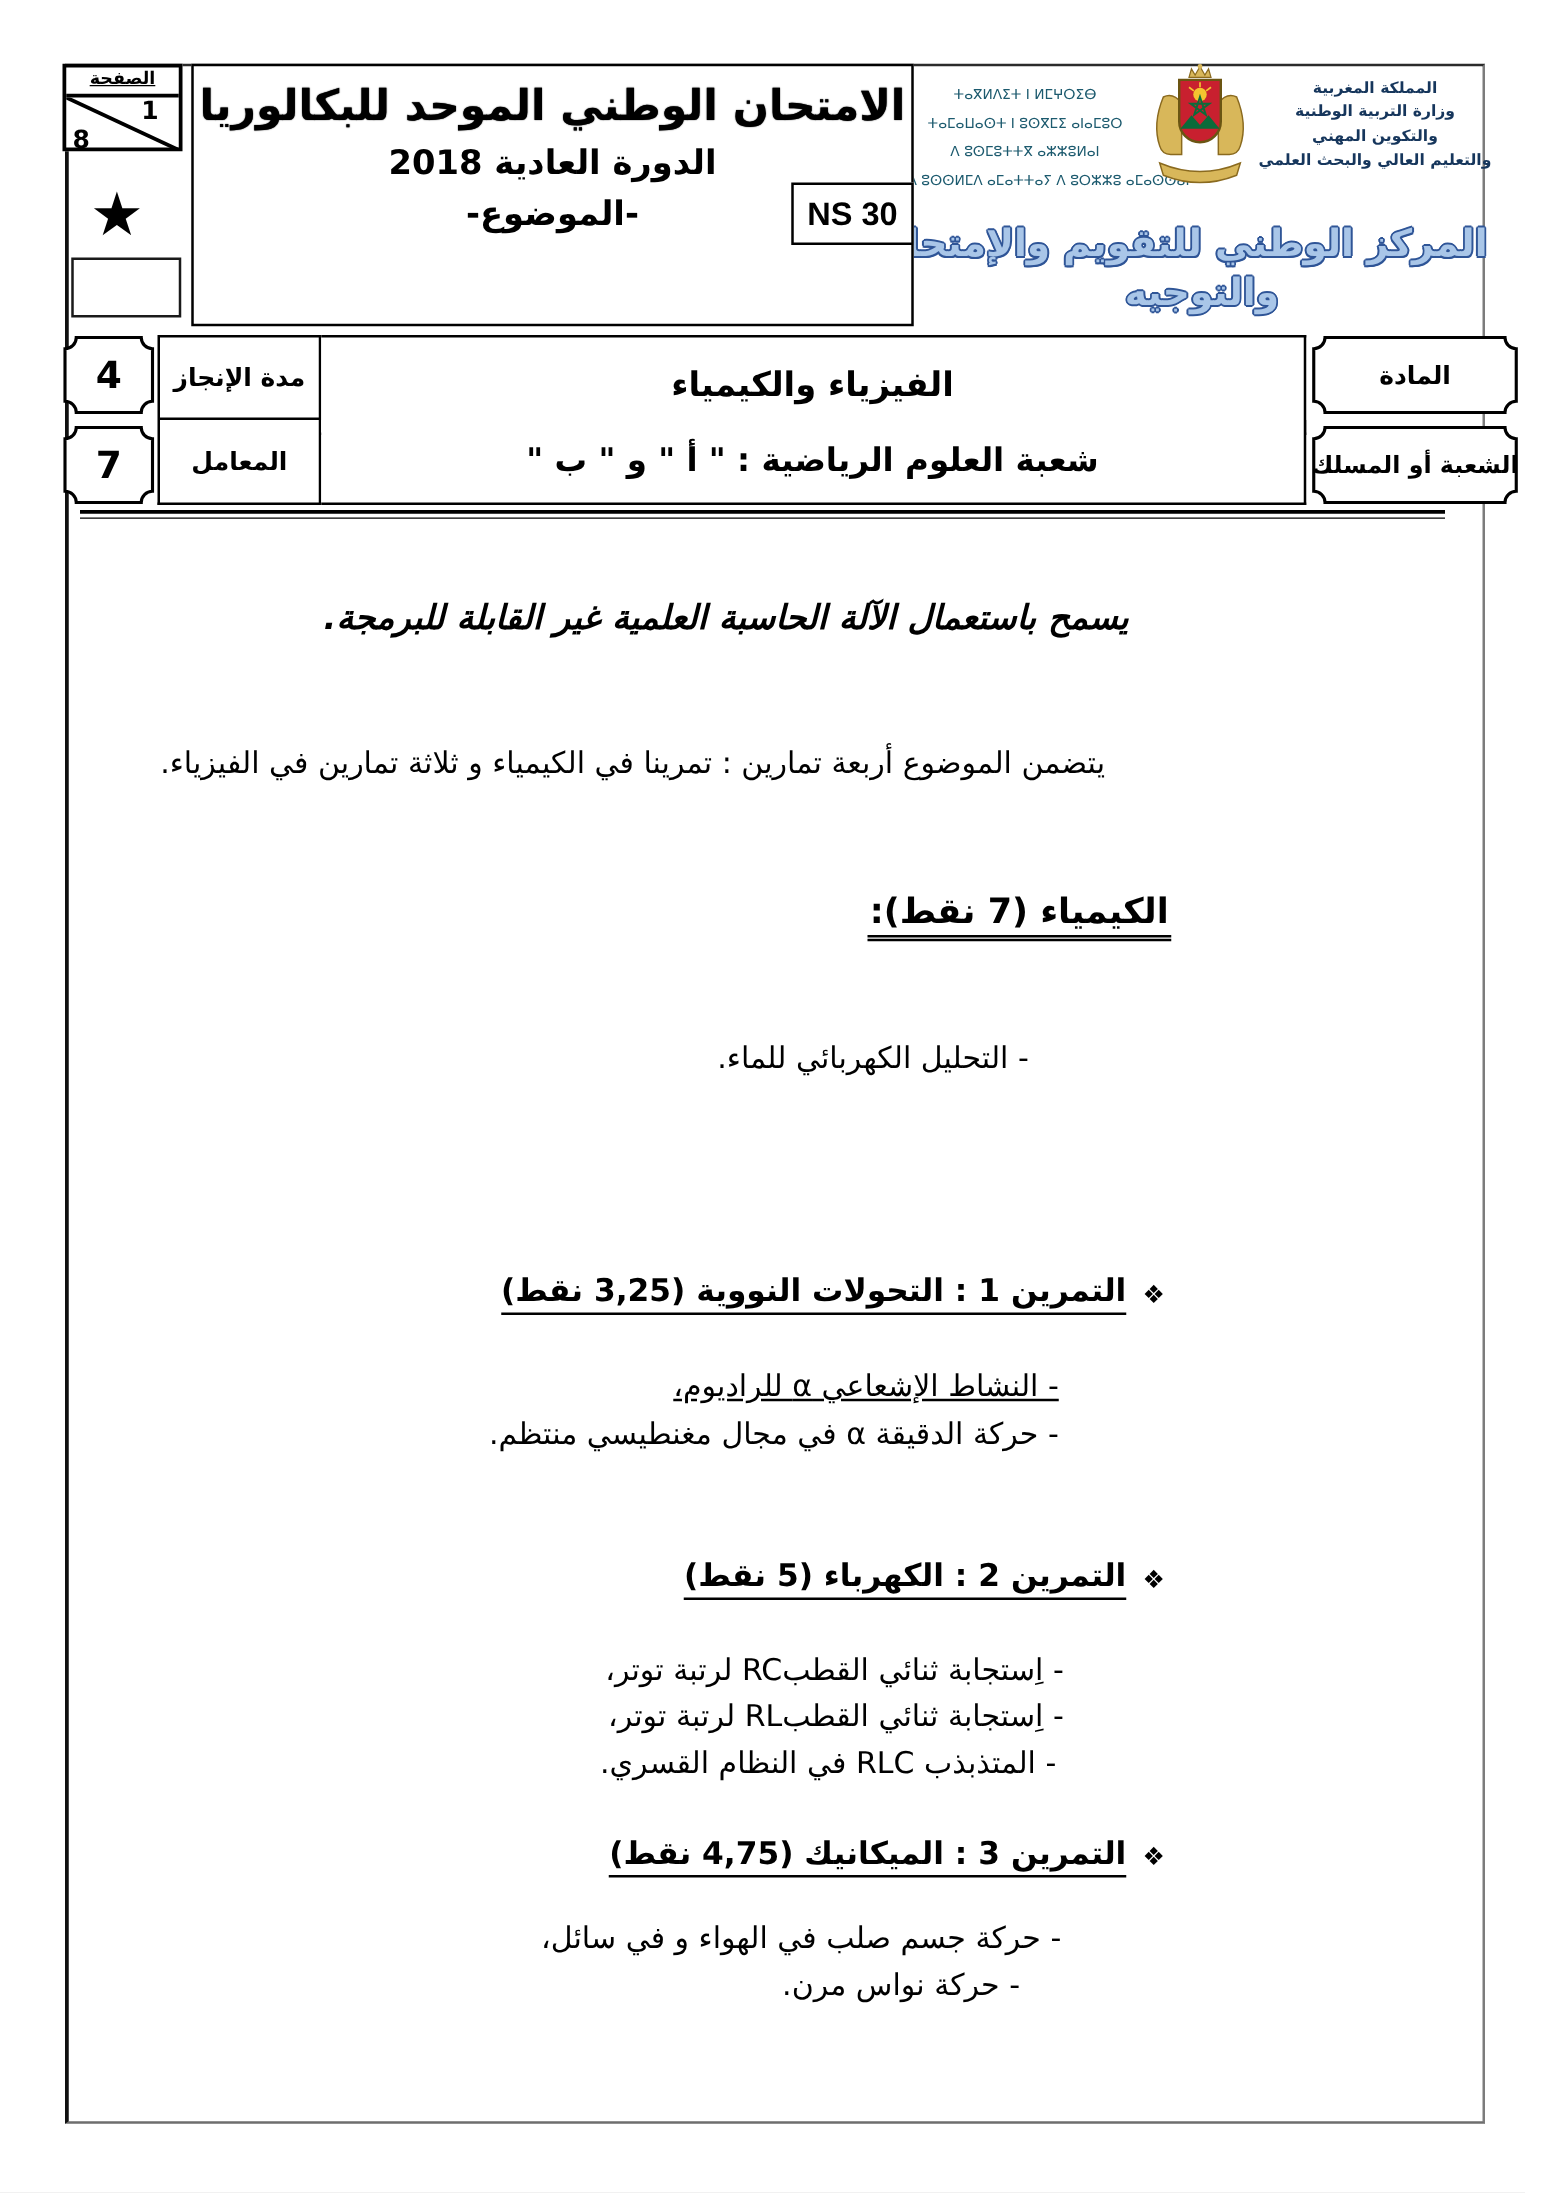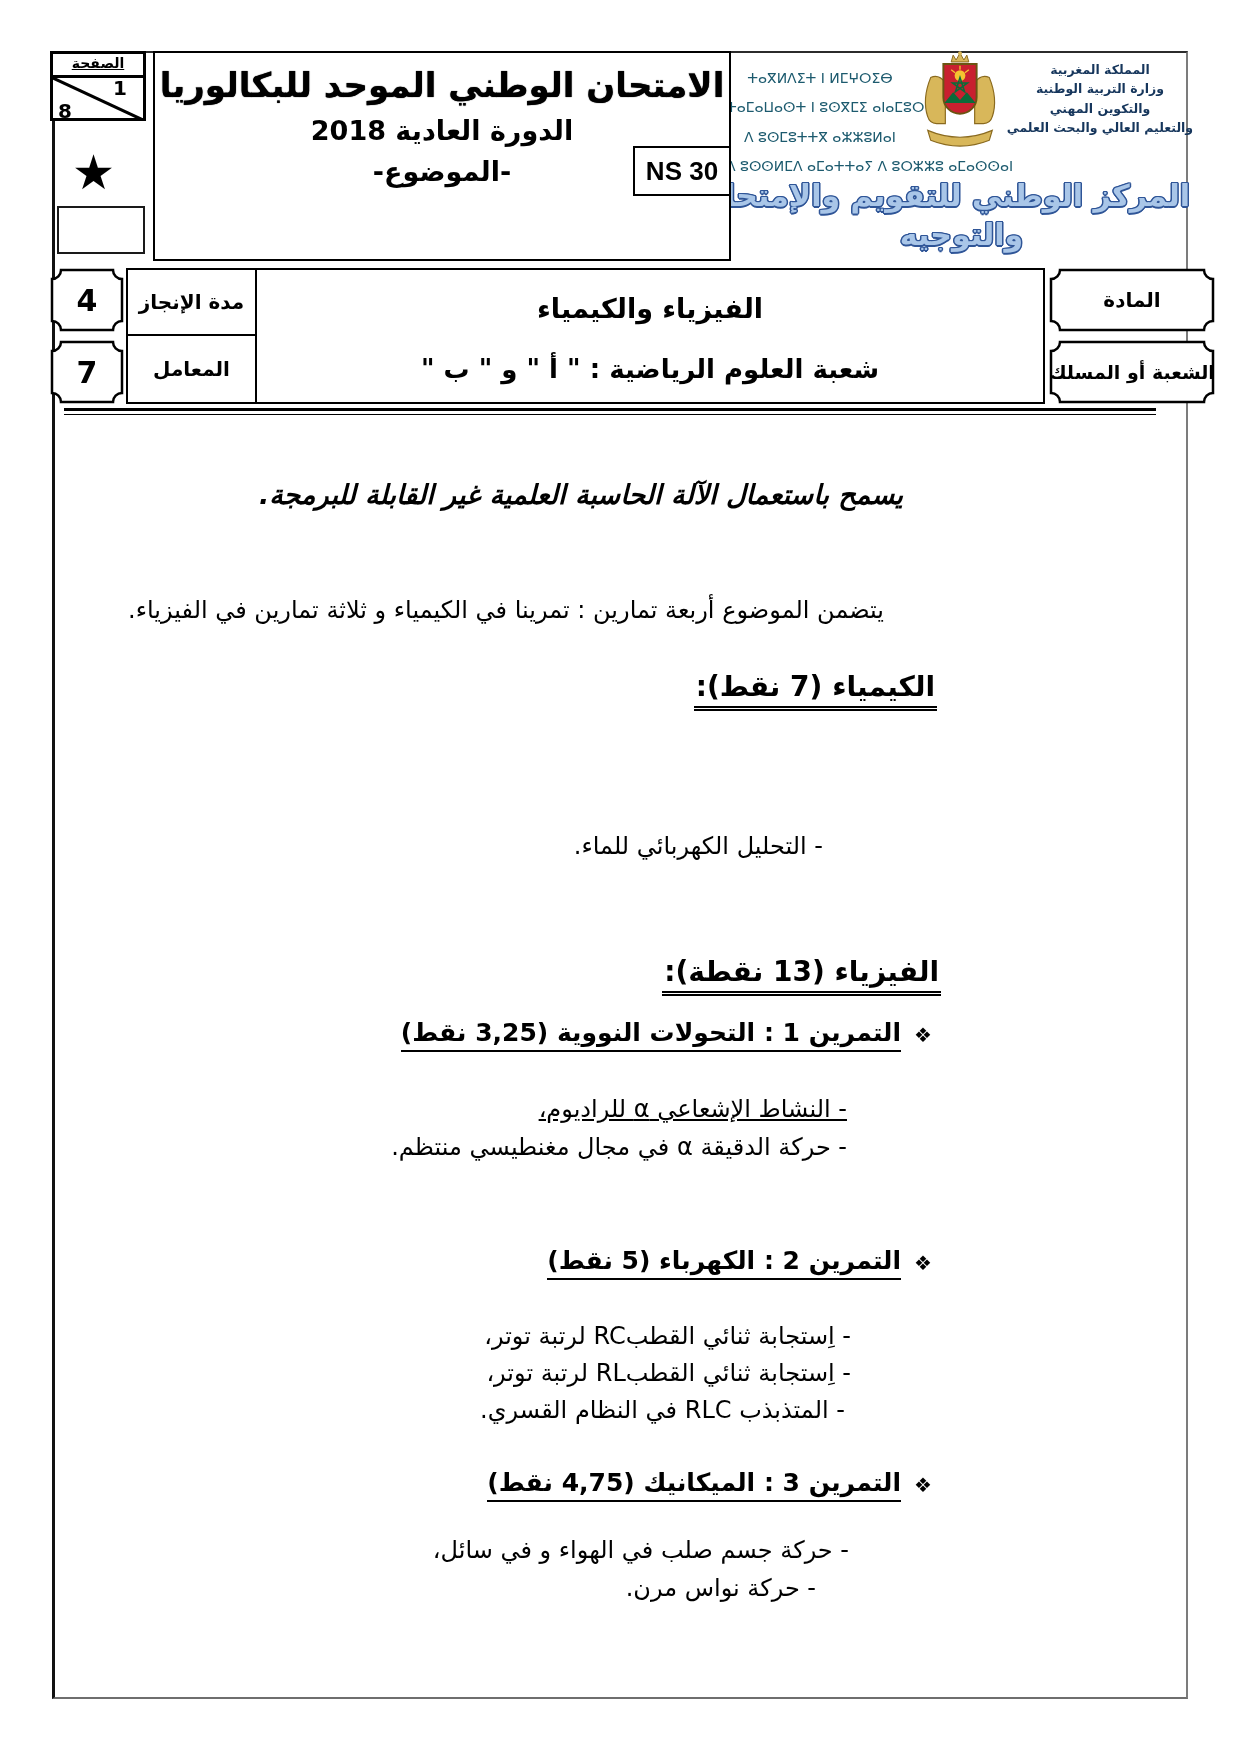--- a/index.html
+++ b/index.html
@@ -40,7 +40,7 @@
     font-family:"Liberation Sans",sans-serif;font-weight:bold;font-size:26px;}
 
   
-  #tifinagh{left:726px;top:64px;width:188px;text-align:center;font-size:14px;line-height:2.1;
+  #tifinagh{left:726px;top:64px;width:188px;text-align:center;font-size:11px;line-height:2.1;
     color:#1C5A6E;white-space:nowrap;}
   #emblem{left:916px;top:48px;width:88px;height:112px;}
   #ministry{left:1006px;top:60px;width:188px;text-align:center;font-size:12.5px;line-height:1.55;

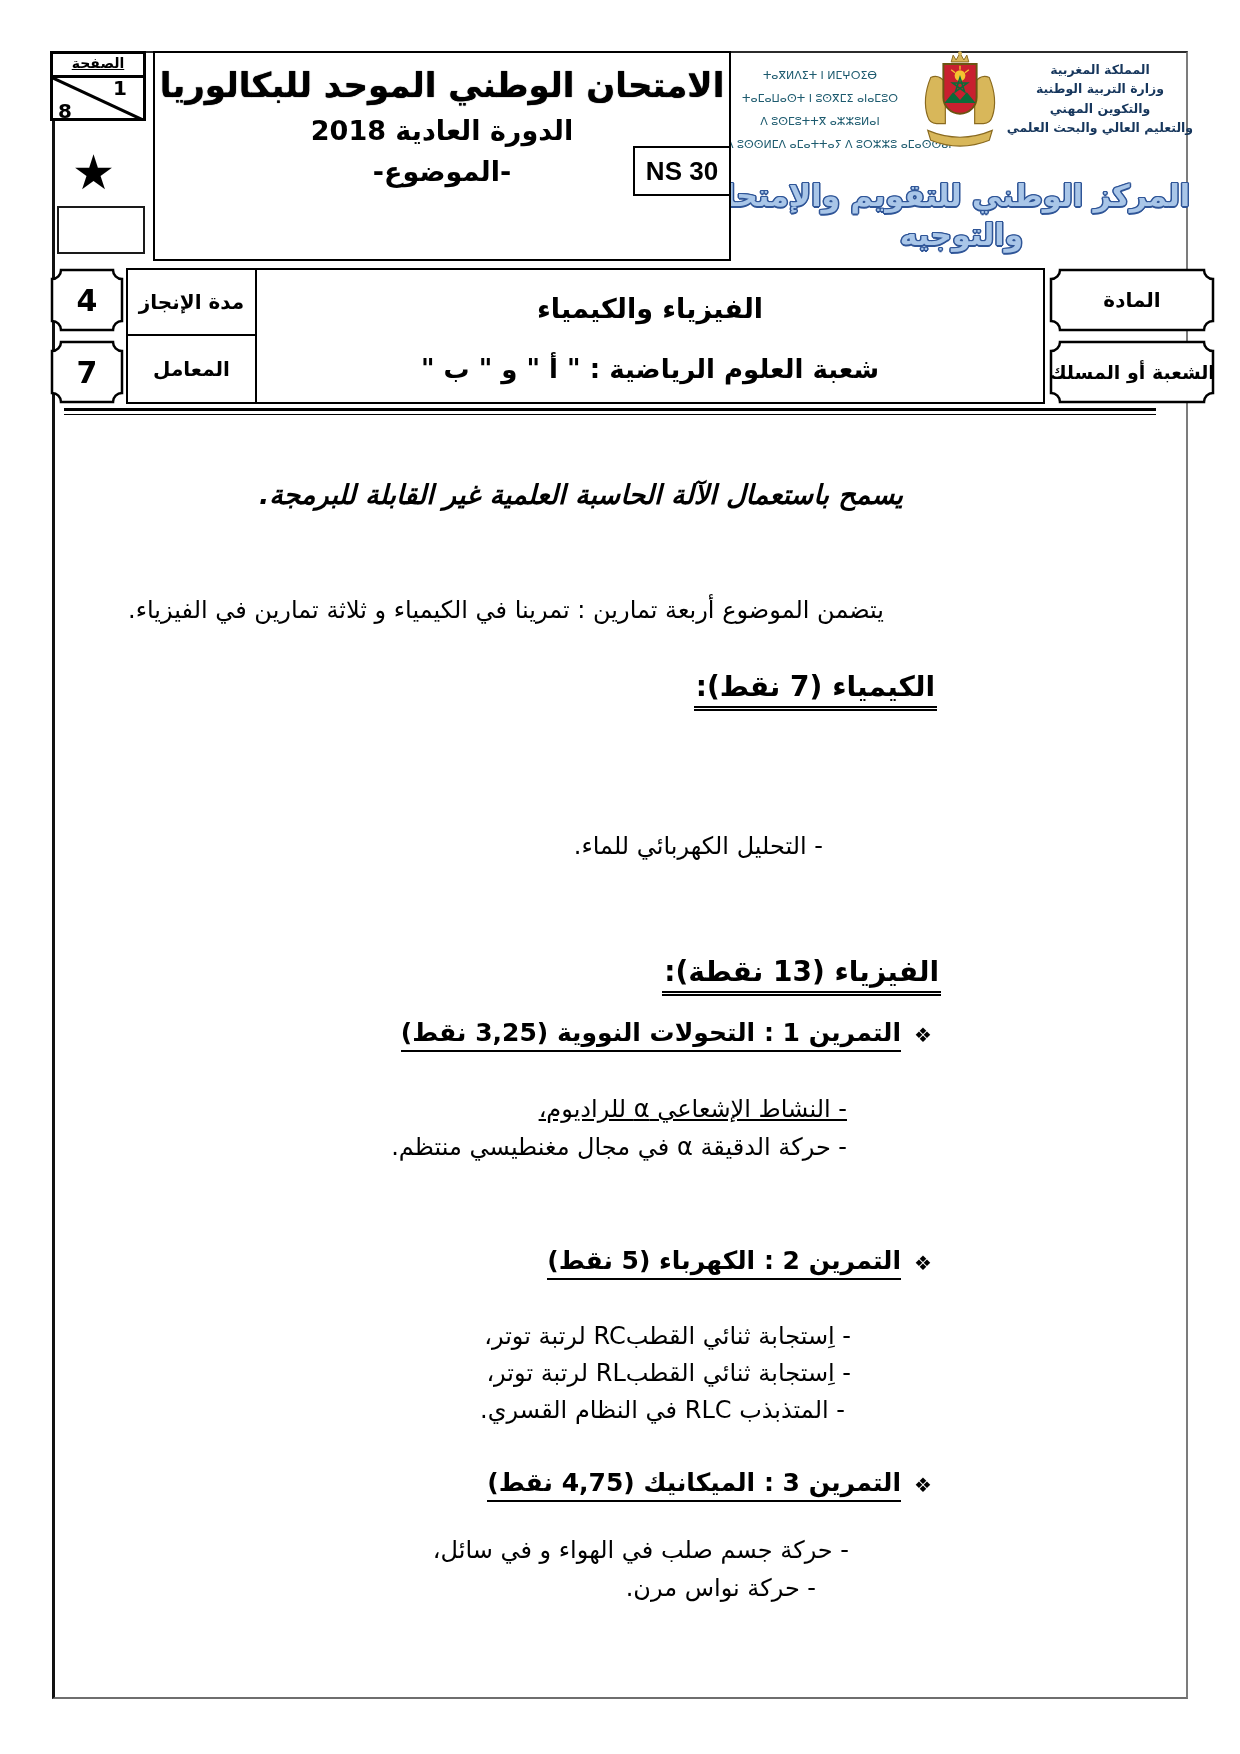--- a/index.html
+++ b/index.html
@@ -77,7 +77,7 @@
   #contents-note{right:356px;top:596px;}
   .section-head{font-size:28px;font-weight:bold;white-space:nowrap;}
   .section-head .u2{display:inline-block;border-bottom:5px double #000;padding:0 2px 3px 2px;}
-  #chem-head{right:303px;top:670px;}
+  #chem-head{right:303px;top:712px;}
   #chem-i1{right:407px;top:777px;}
   #chem-i2{right:417px;top:832px;}
   #phys-head{right:299px;top:955px;}

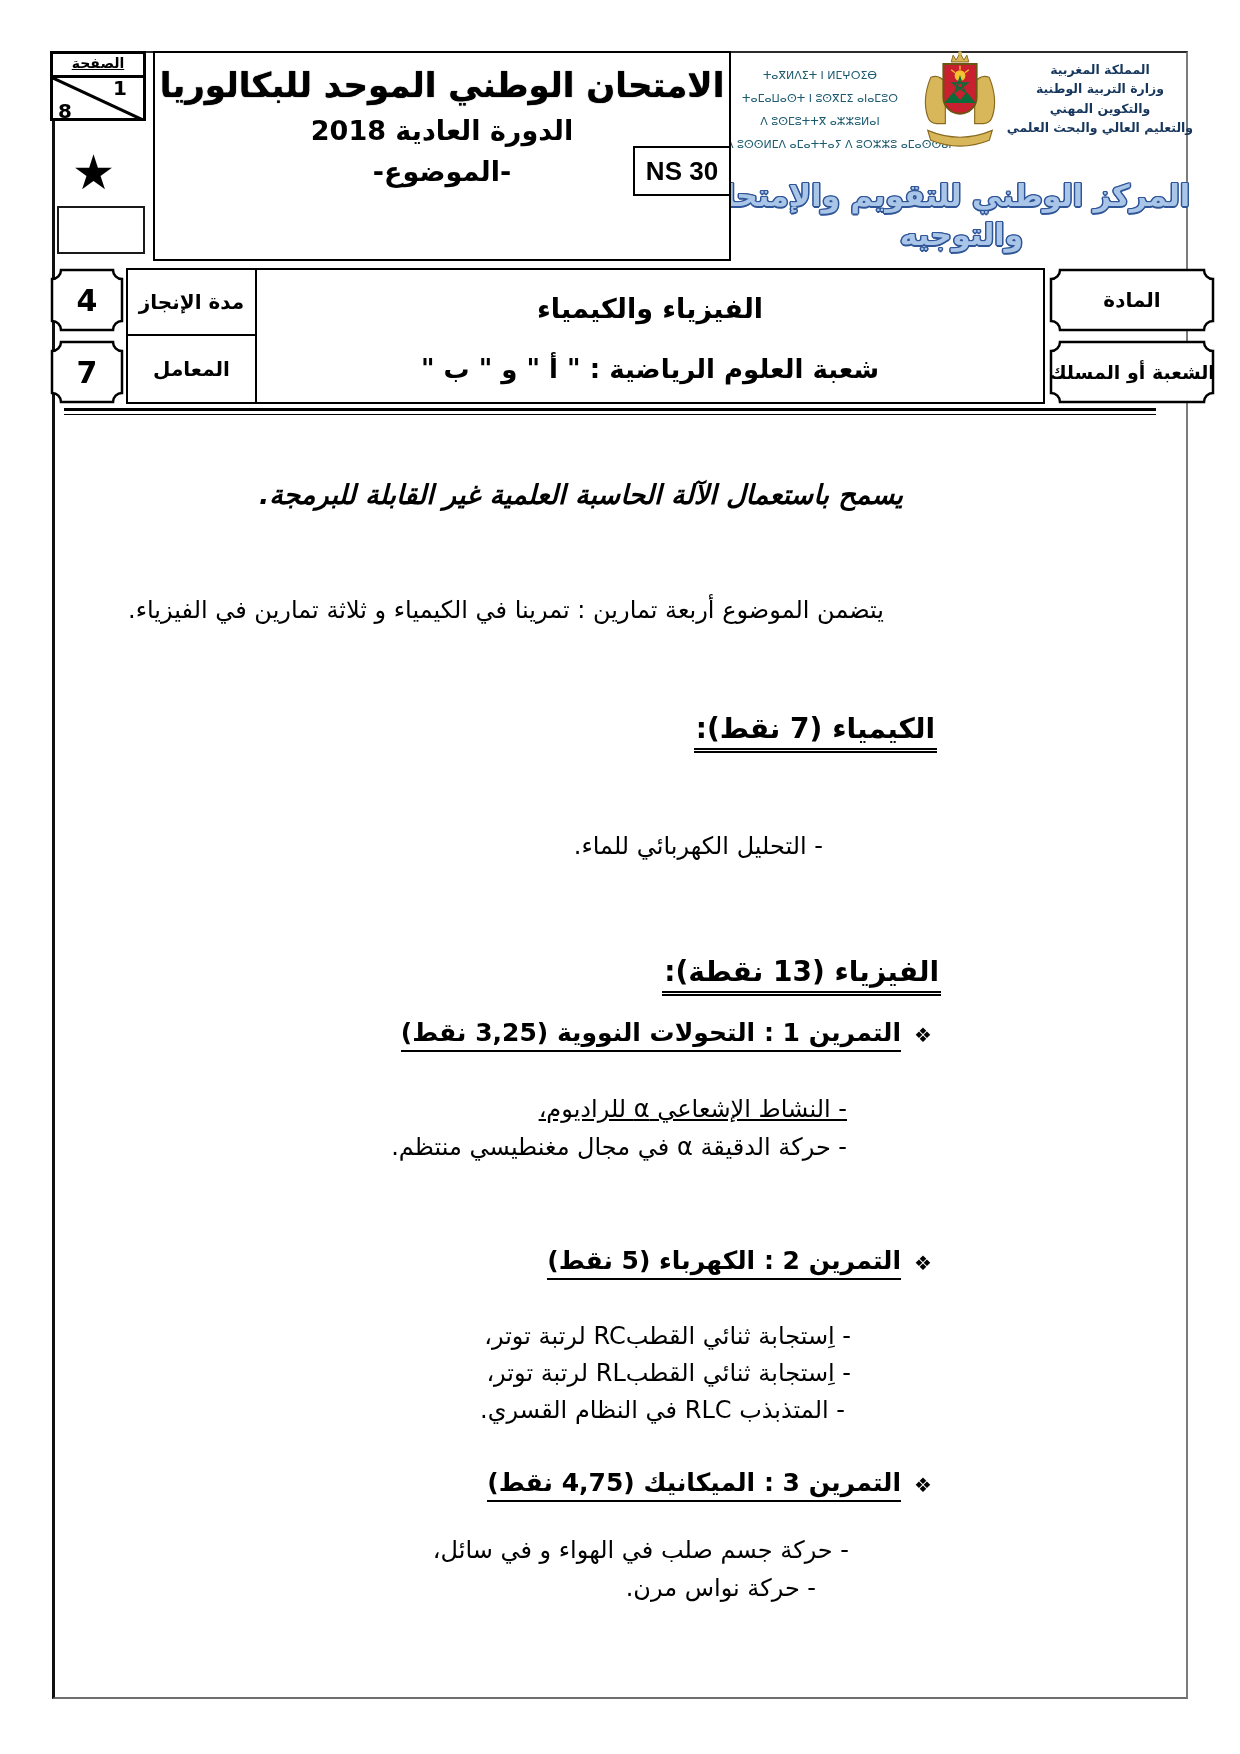--- a/index.html
+++ b/index.html
@@ -203,9 +203,6 @@
   </div>
   <div class="abs rtl bodytext" id="chem-i2">- التحليل الكهربائي للماء.</div>
 
-  <div class="abs rtl section-head" id="phys-head">
-    <span class="u2">الفيزياء (13 نقطة):</span>
-  </div>
 
   <div class="abs ex-head" id="ex1-head">
     <span class="diamond">❖</span>

